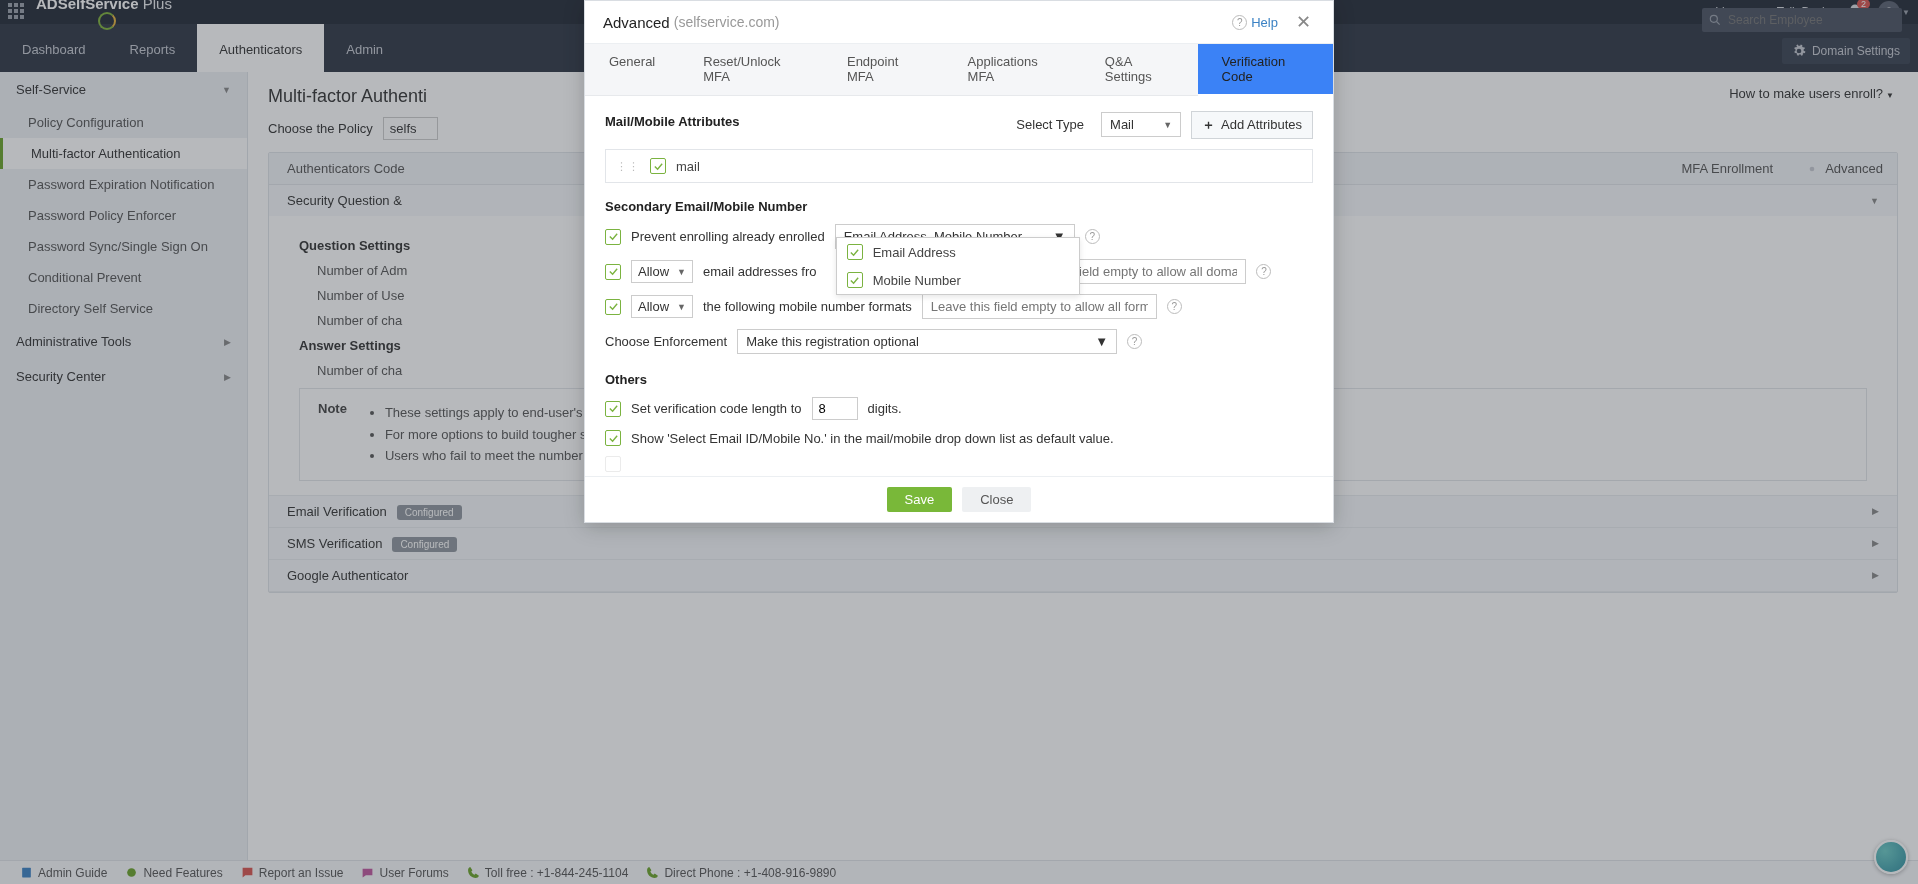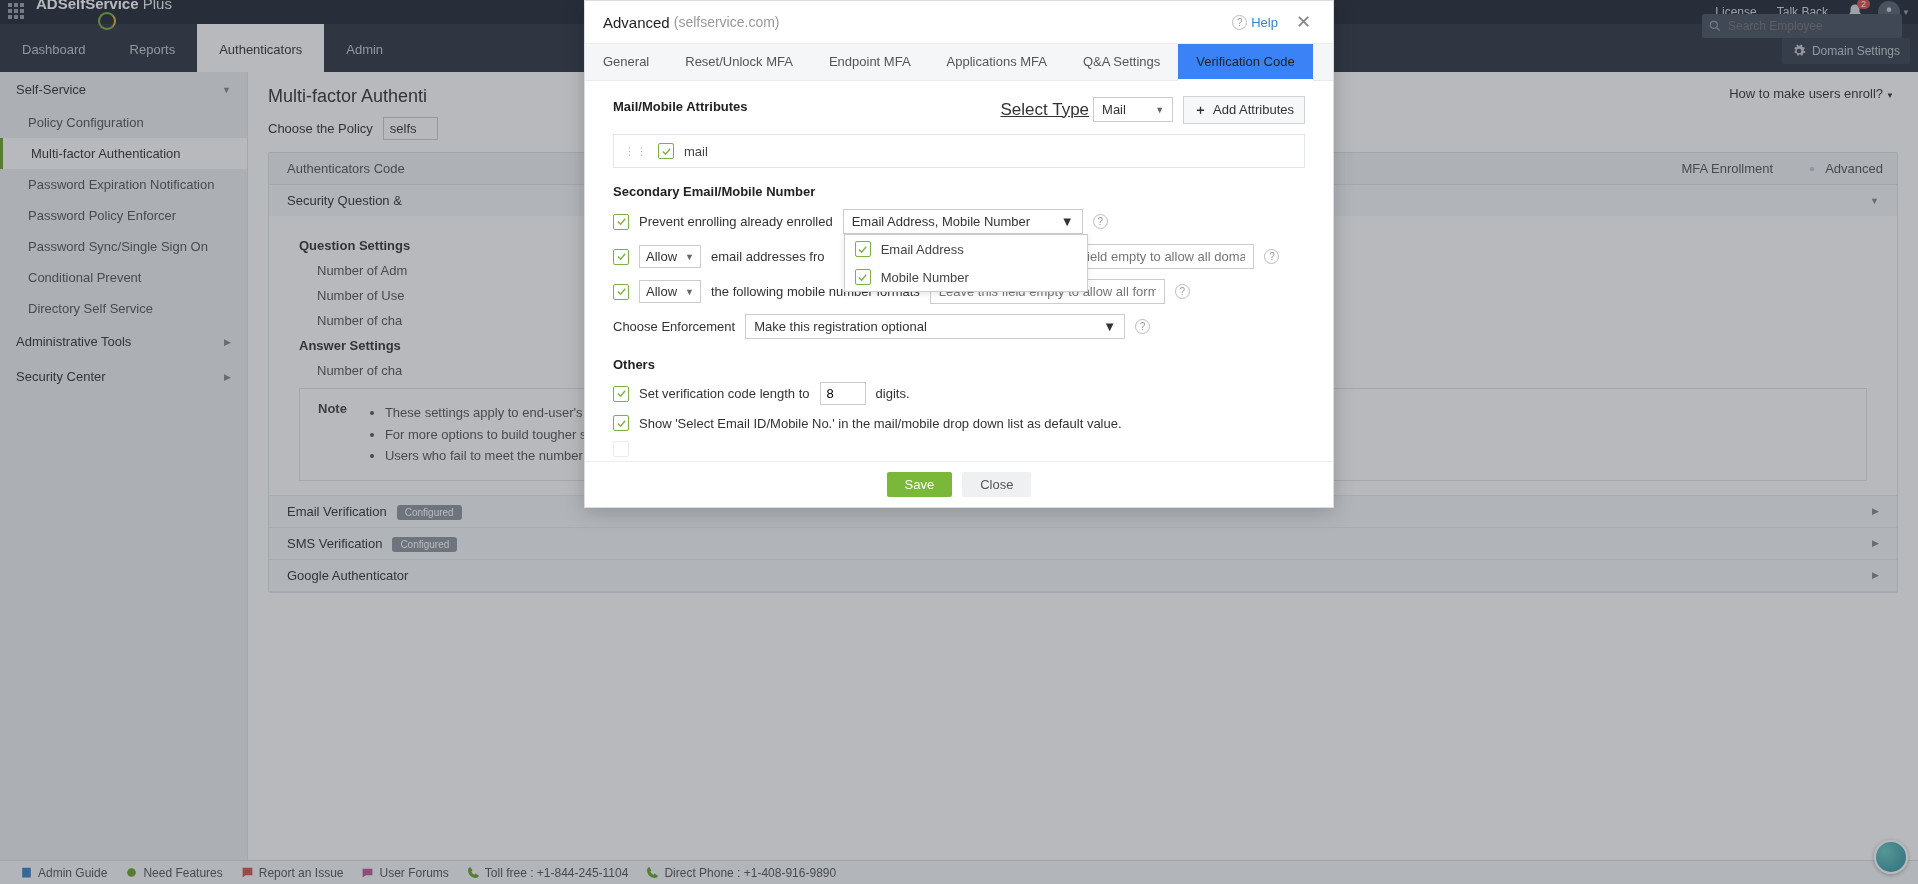--- a/index.html
+++ b/index.html
@@ -173,7 +173,7 @@
         </svg></span>
     <span>Domain Settings</span>
   </button>
-  <div class="search-wrap" style="position:absolute; right:8px; top:14px;">
+  <div class="search-wrap" style="position:absolute; right:8px; top:8px;">
     <span class="sicon"><svg viewBox="0 0 24 24">
           <circle cx="10" cy="10" r="6" fill="none" stroke="#9aa0ab" stroke-width="2"></circle>
           <line x1="15" y1="15" x2="20" y2="20" stroke="#9aa0ab" stroke-width="2"></line>

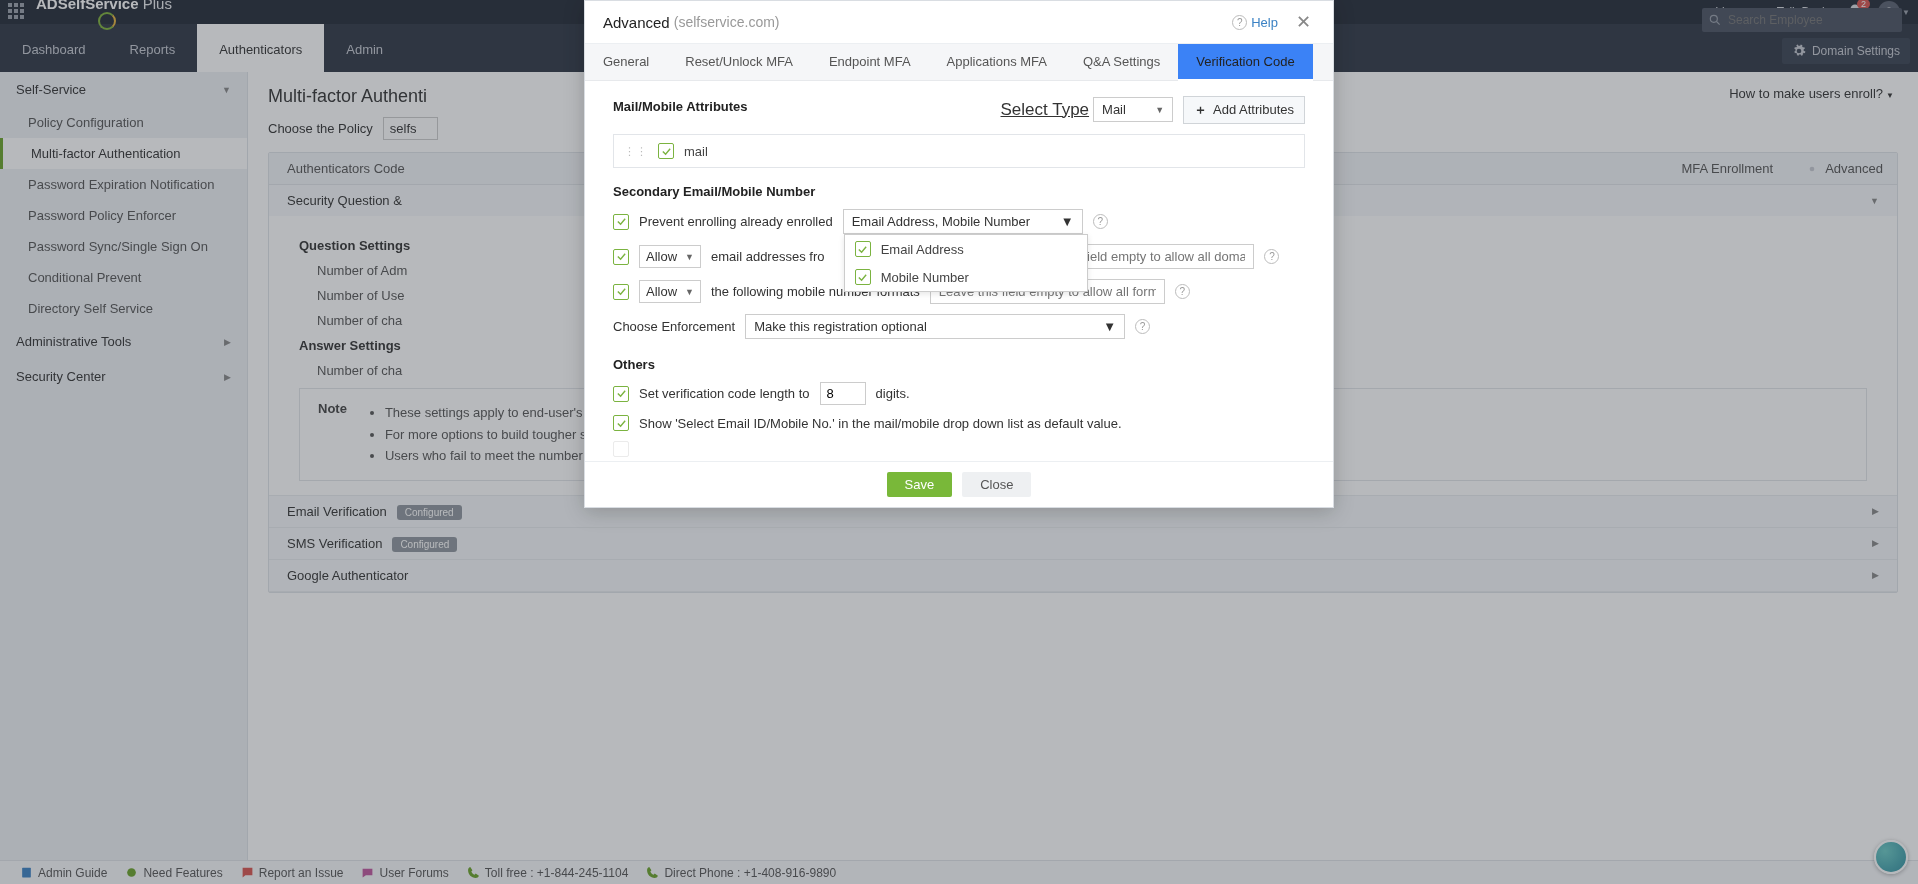--- a/index.html
+++ b/index.html
@@ -86,7 +86,7 @@
 .modal-close { font-size:18px; color:#888; cursor:pointer; padding:0 4px;}
 
 .modal-tabs { display:flex; background:#f5f6f8; border-bottom:1px solid #e7e9ec; }
-.m-tab { padding:10px 18px; font-size:13px; color:#555; cursor:pointer; }
+.m-tab { padding:10px 24px; font-size:13px; color:#555; cursor:pointer; }
 .m-tab.active { background:#3b82f6; border-bottom:2px solid #fff; margin-bottom:-1px; color:#222;}
 
 .modal-body { padding:14px 28px; max-height:380px; overflow:auto; position:relative;}

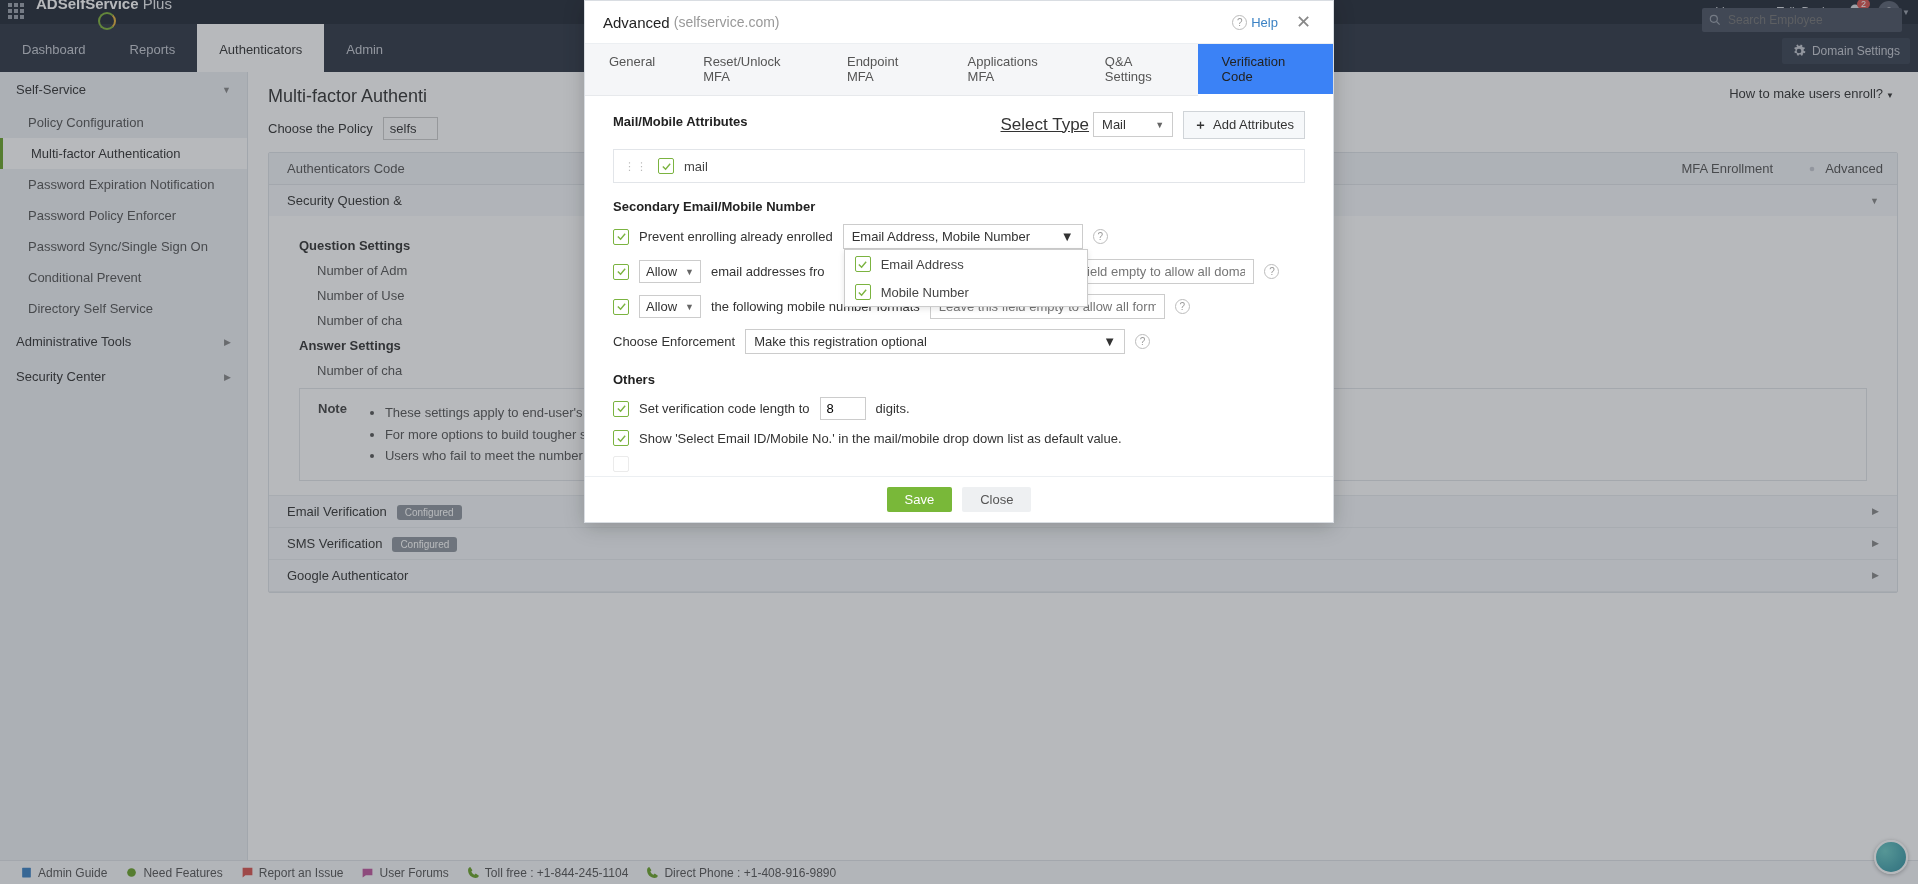--- a/index.html
+++ b/index.html
@@ -89,7 +89,7 @@
 .m-tab { padding:10px 24px; font-size:13px; color:#555; cursor:pointer; }
 .m-tab.active { background:#3b82f6; border-bottom:2px solid #fff; margin-bottom:-1px; color:#222;}
 
-.modal-body { padding:14px 28px; max-height:380px; overflow:auto; position:relative;}
+.modal-body { padding:14px 20px; max-height:380px; overflow:auto; position:relative;}
 .sect-title { font-weight:600; font-size:13px; color:#222; margin:4px 0 10px;}
 .top-line { display:flex; align-items:center; }
 .top-line .sp { flex:1; }

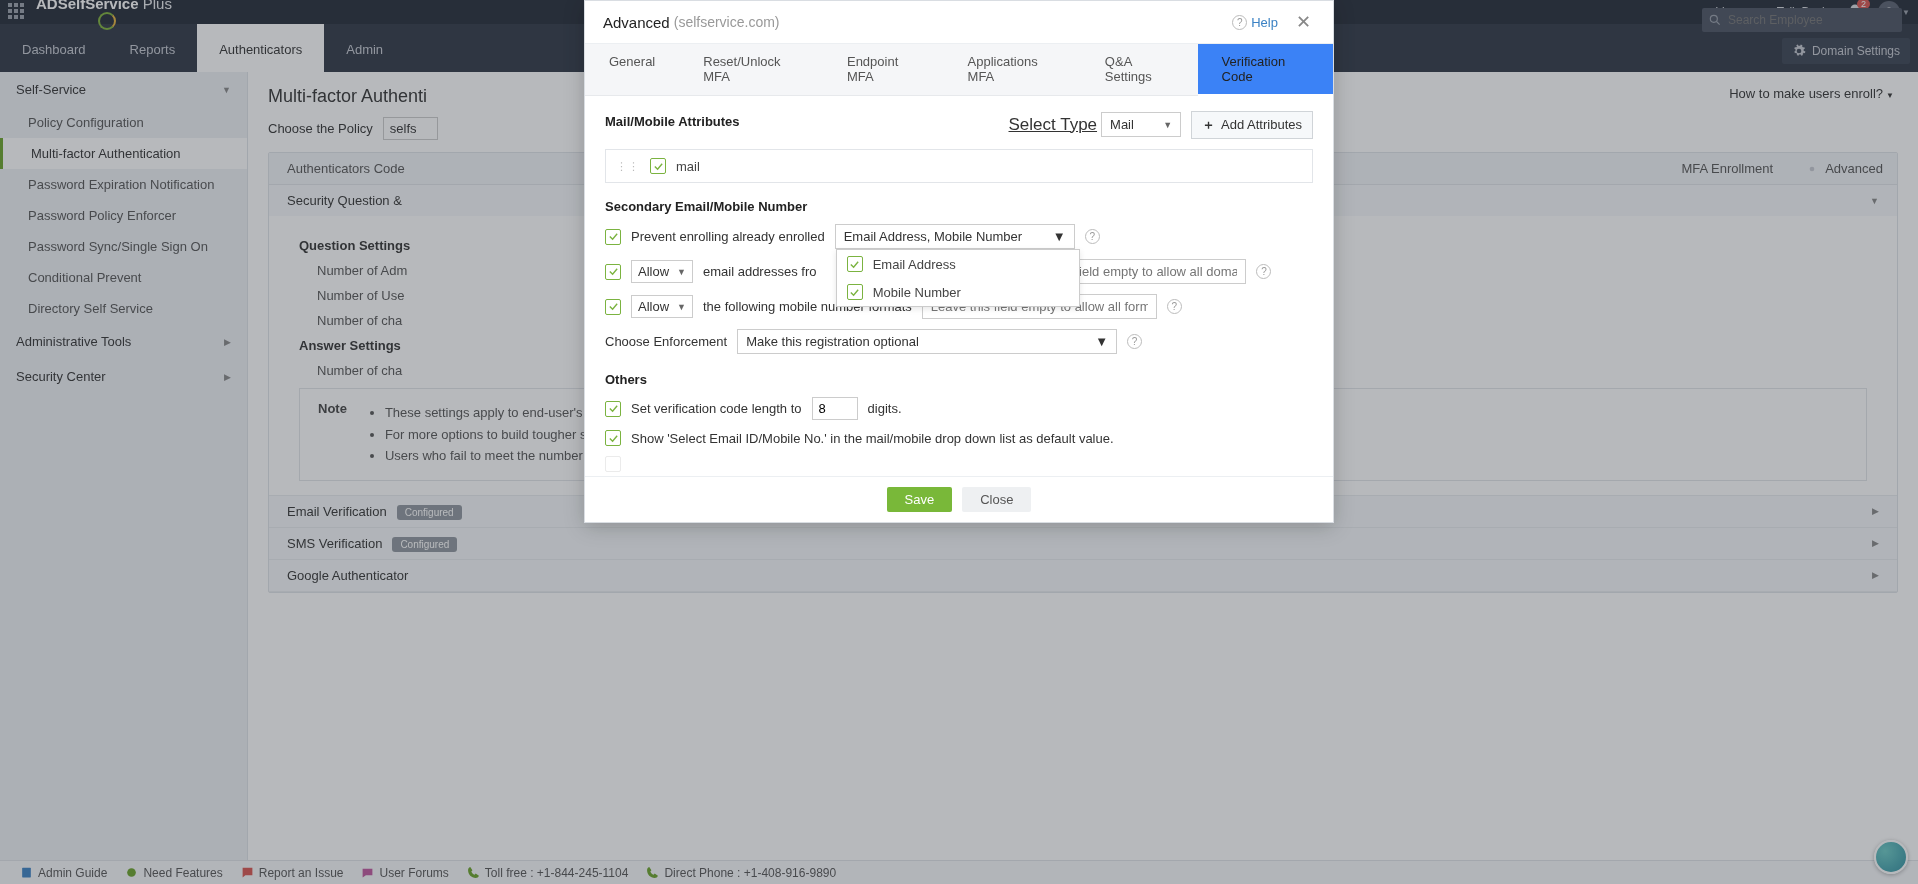--- a/index.html
+++ b/index.html
@@ -93,7 +93,7 @@
 .sect-title { font-weight:600; font-size:13px; color:#222; margin:4px 0 10px;}
 .top-line { display:flex; align-items:center; }
 .top-line .sp { flex:1; }
-.sel-type { font-size:17px; color:#333; margin-right:4px;text-decoration:underline;}
+.sel-type { font-size:13px; color:#333; margin-right:17px;}
 .dd { border:1px solid #ccc; background:#fff; padding:4px 8px; font-size:13px; display:inline-flex; align-items:center; min-width:80px; justify-content:space-between; cursor:pointer;}
 .dd .caret { font-size:9px; color:#666; margin-left:8px;}
 .add-attr { border:1px solid #d0d4d8; background:#f6f8fa; padding:4px 10px; font-size:13px; display:inline-flex; align-items:center; gap:6px; cursor:pointer; margin-left:10px;}

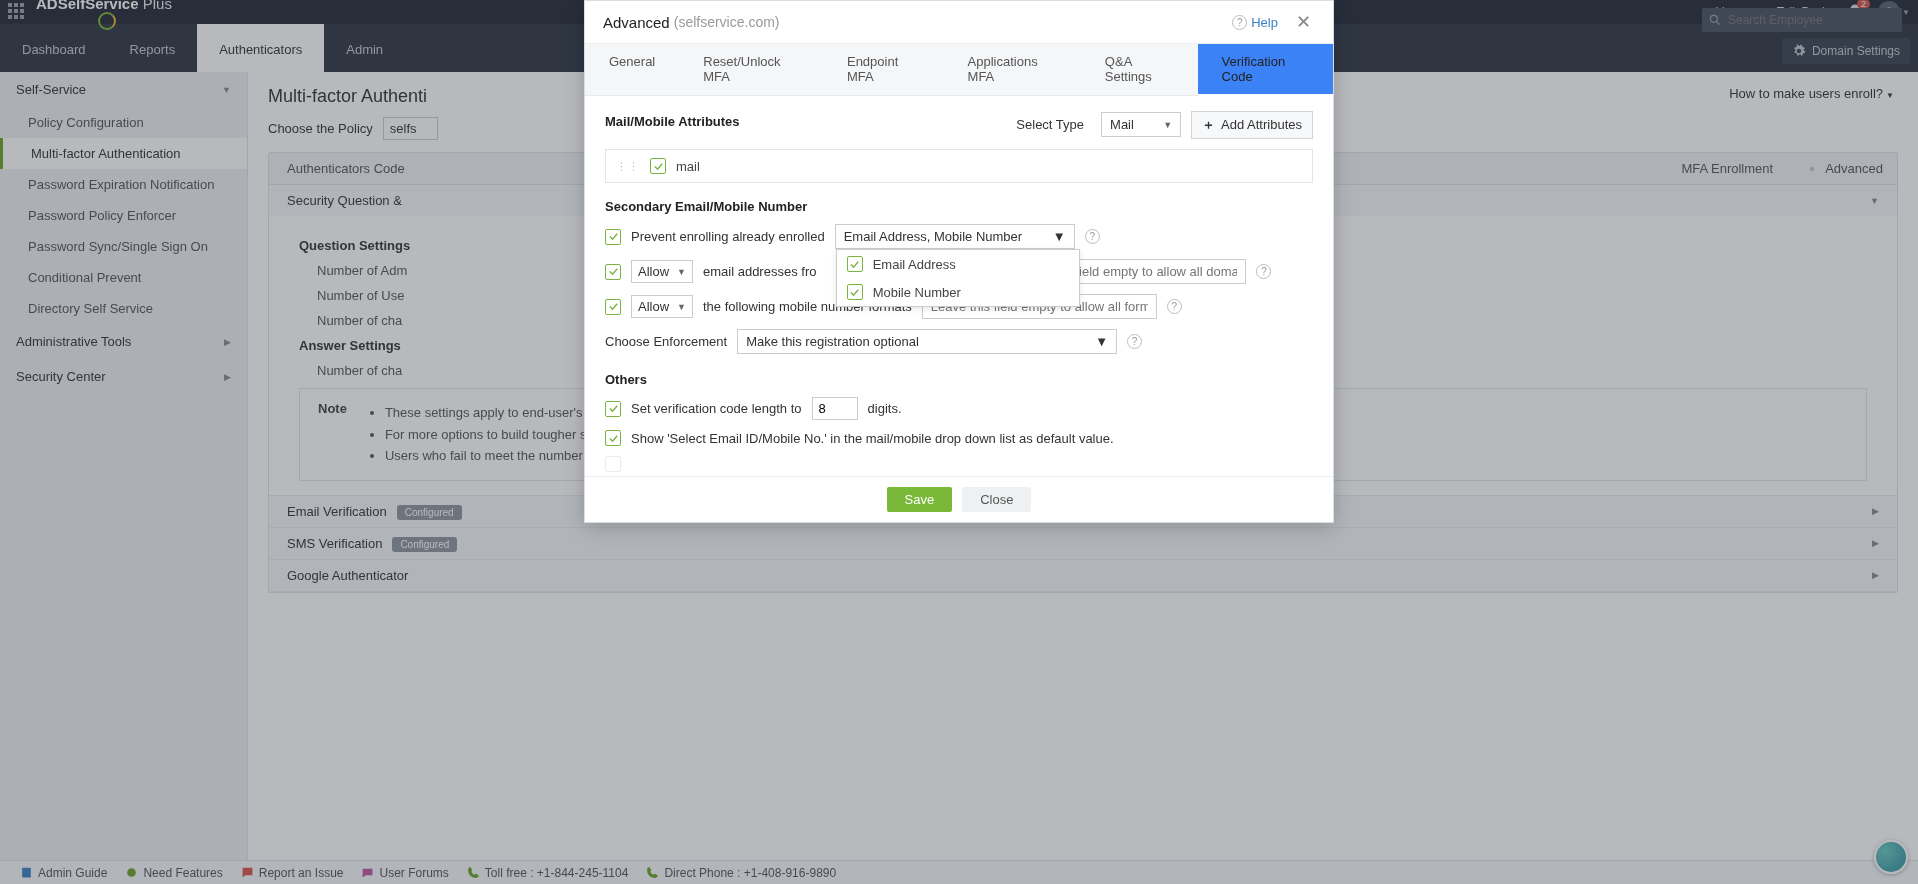--- a/index.html
+++ b/index.html
@@ -113,7 +113,7 @@
 .num-input { border:1px solid #ccc; padding:3px 6px; font-size:13px; width:46px; text-align:left;}
 .help-q { width:15px; height:15px; border:1px solid #bbb; border-radius:50%; color:#999; font-size:10px; display:inline-flex; align-items:center; justify-content:center; cursor:pointer;}
 
-.dropdown-pop { position:absolute; top:24px; left:0; width:244px; background:#fff; border:1px solid #ccc; z-index:5; box-shadow:0 2px 6px rgba(0,0,0,0.1);}
+.dropdown-pop { position:absolute; top:12px; left:0; width:244px; background:#fff; border:1px solid #ccc; z-index:5; box-shadow:0 2px 6px rgba(0,0,0,0.1);}
 .dropdown-pop .opt { padding:6px 10px; display:flex; align-items:center; gap:10px; font-size:13px; color:#444; cursor:pointer;}
 
 .modal-foot { border-top:1px solid #eceff2; padding:10px; display:flex; justify-content:center; gap:10px;}

